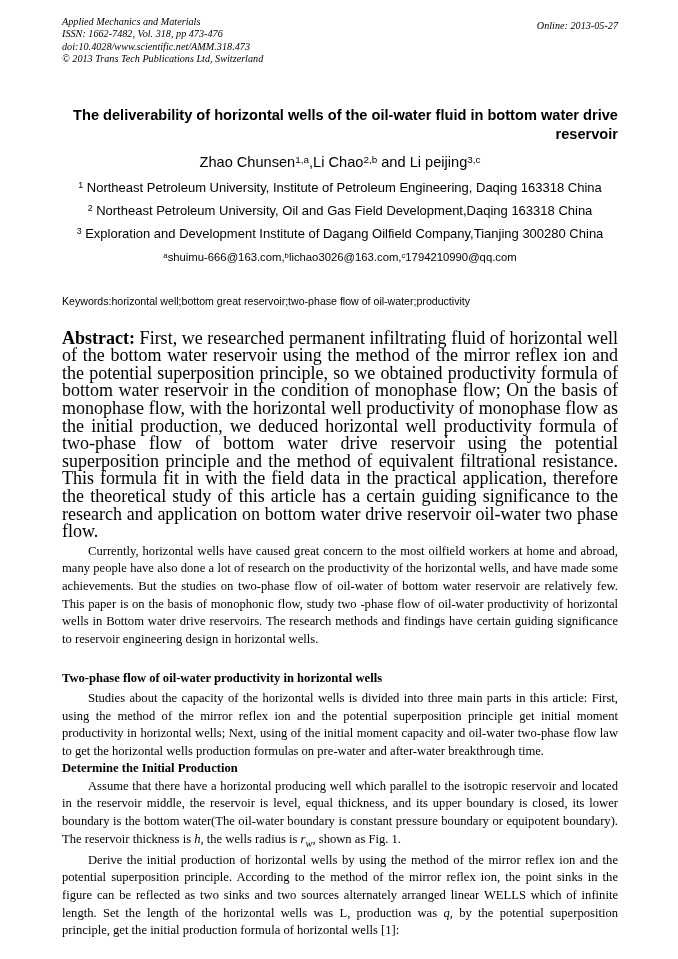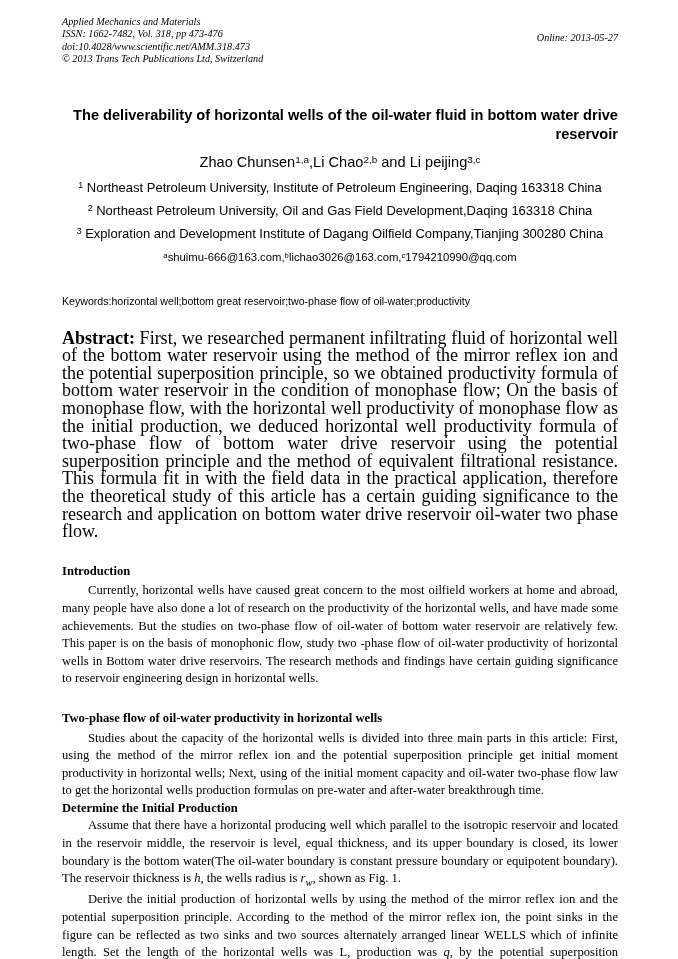--- a/index.html
+++ b/index.html
@@ -44,7 +44,7 @@
   .journal-online {
     position: absolute;
     right: 0;
-    top: 16px;
+    top: 4px;
     font-style: italic;
     font-size: 10.2px;
     line-height: 12.4px;

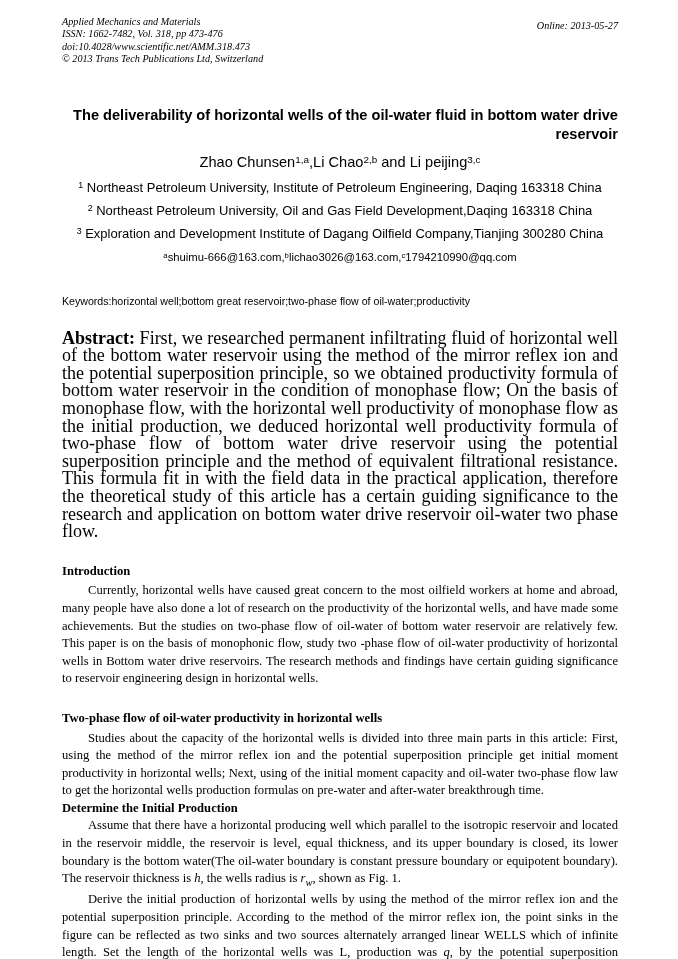--- a/index.html
+++ b/index.html
@@ -186,7 +186,6 @@
 
     <div class="abstract"><span class="ab-label">Abstract:</span><span> First, we researched permanent infiltrating fluid of horizontal well of the bottom water reservoir using the method of the mirror reflex ion and the potential superposition principle, so we obtained productivity formula of bottom water reservoir in the condition of monophase flow; On the basis of monophase flow, with the horizontal well productivity of monophase flow as the initial production, we deduced horizontal well productivity formula of two-phase flow of bottom water drive reservoir using the potential superposition principle and the method of equivalent filtrational resistance. This formula fit in with the field data in the practical application, therefore the theoretical study of this article has a certain guiding significance to the research and application on bottom water drive reservoir oil-water two phase flow.</span></div>
 
-    <div class="sec-heading">Introduction</div>
     <div class="para">Currently, horizontal wells have caused great concern to the most oilfield workers at home and abroad, many people have also done a lot of research on the productivity of the horizontal wells, and have made some achievements. But the studies on two-phase flow of oil-water of bottom water reservoir are relatively few. This paper is on the basis of monophonic flow, study two -phase flow of oil-water productivity of horizontal wells in Bottom water drive reservoirs. The research methods and findings have certain guiding significance to reservoir engineering design in horizontal wells.</div>
 
     <div class="sec-heading">Two-phase flow of oil-water productivity in horizontal wells</div>

